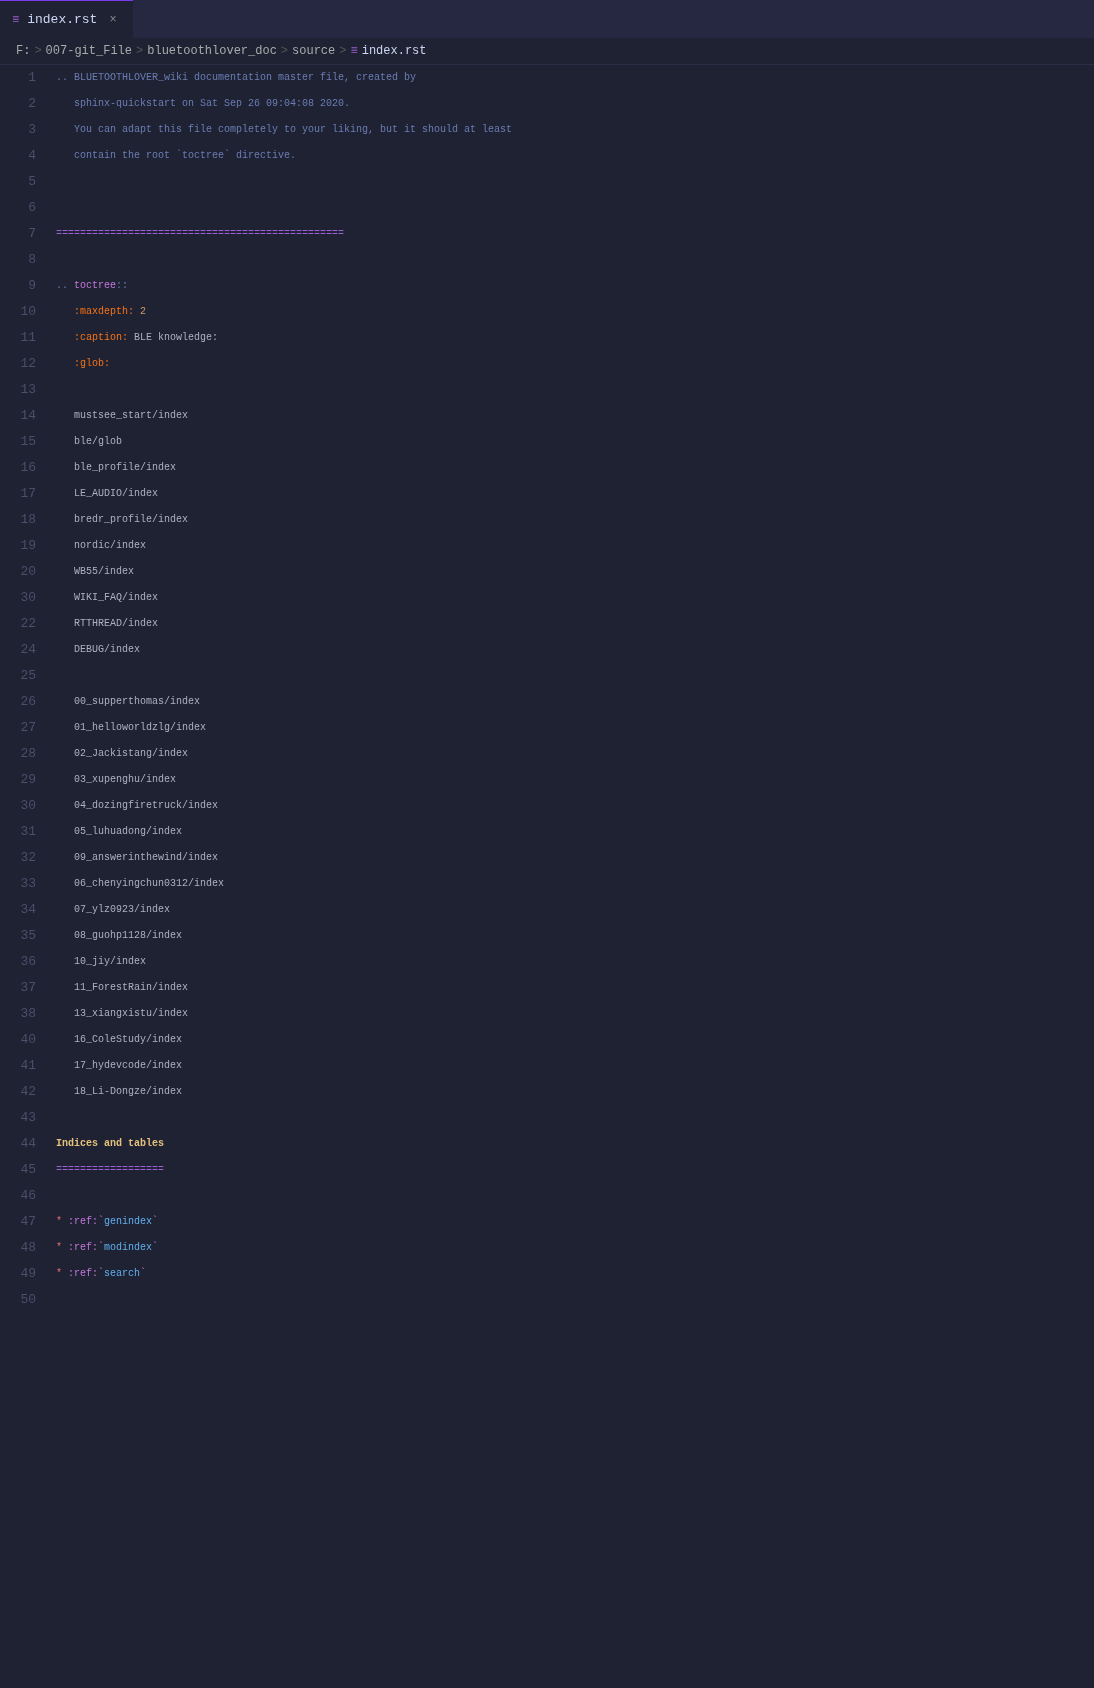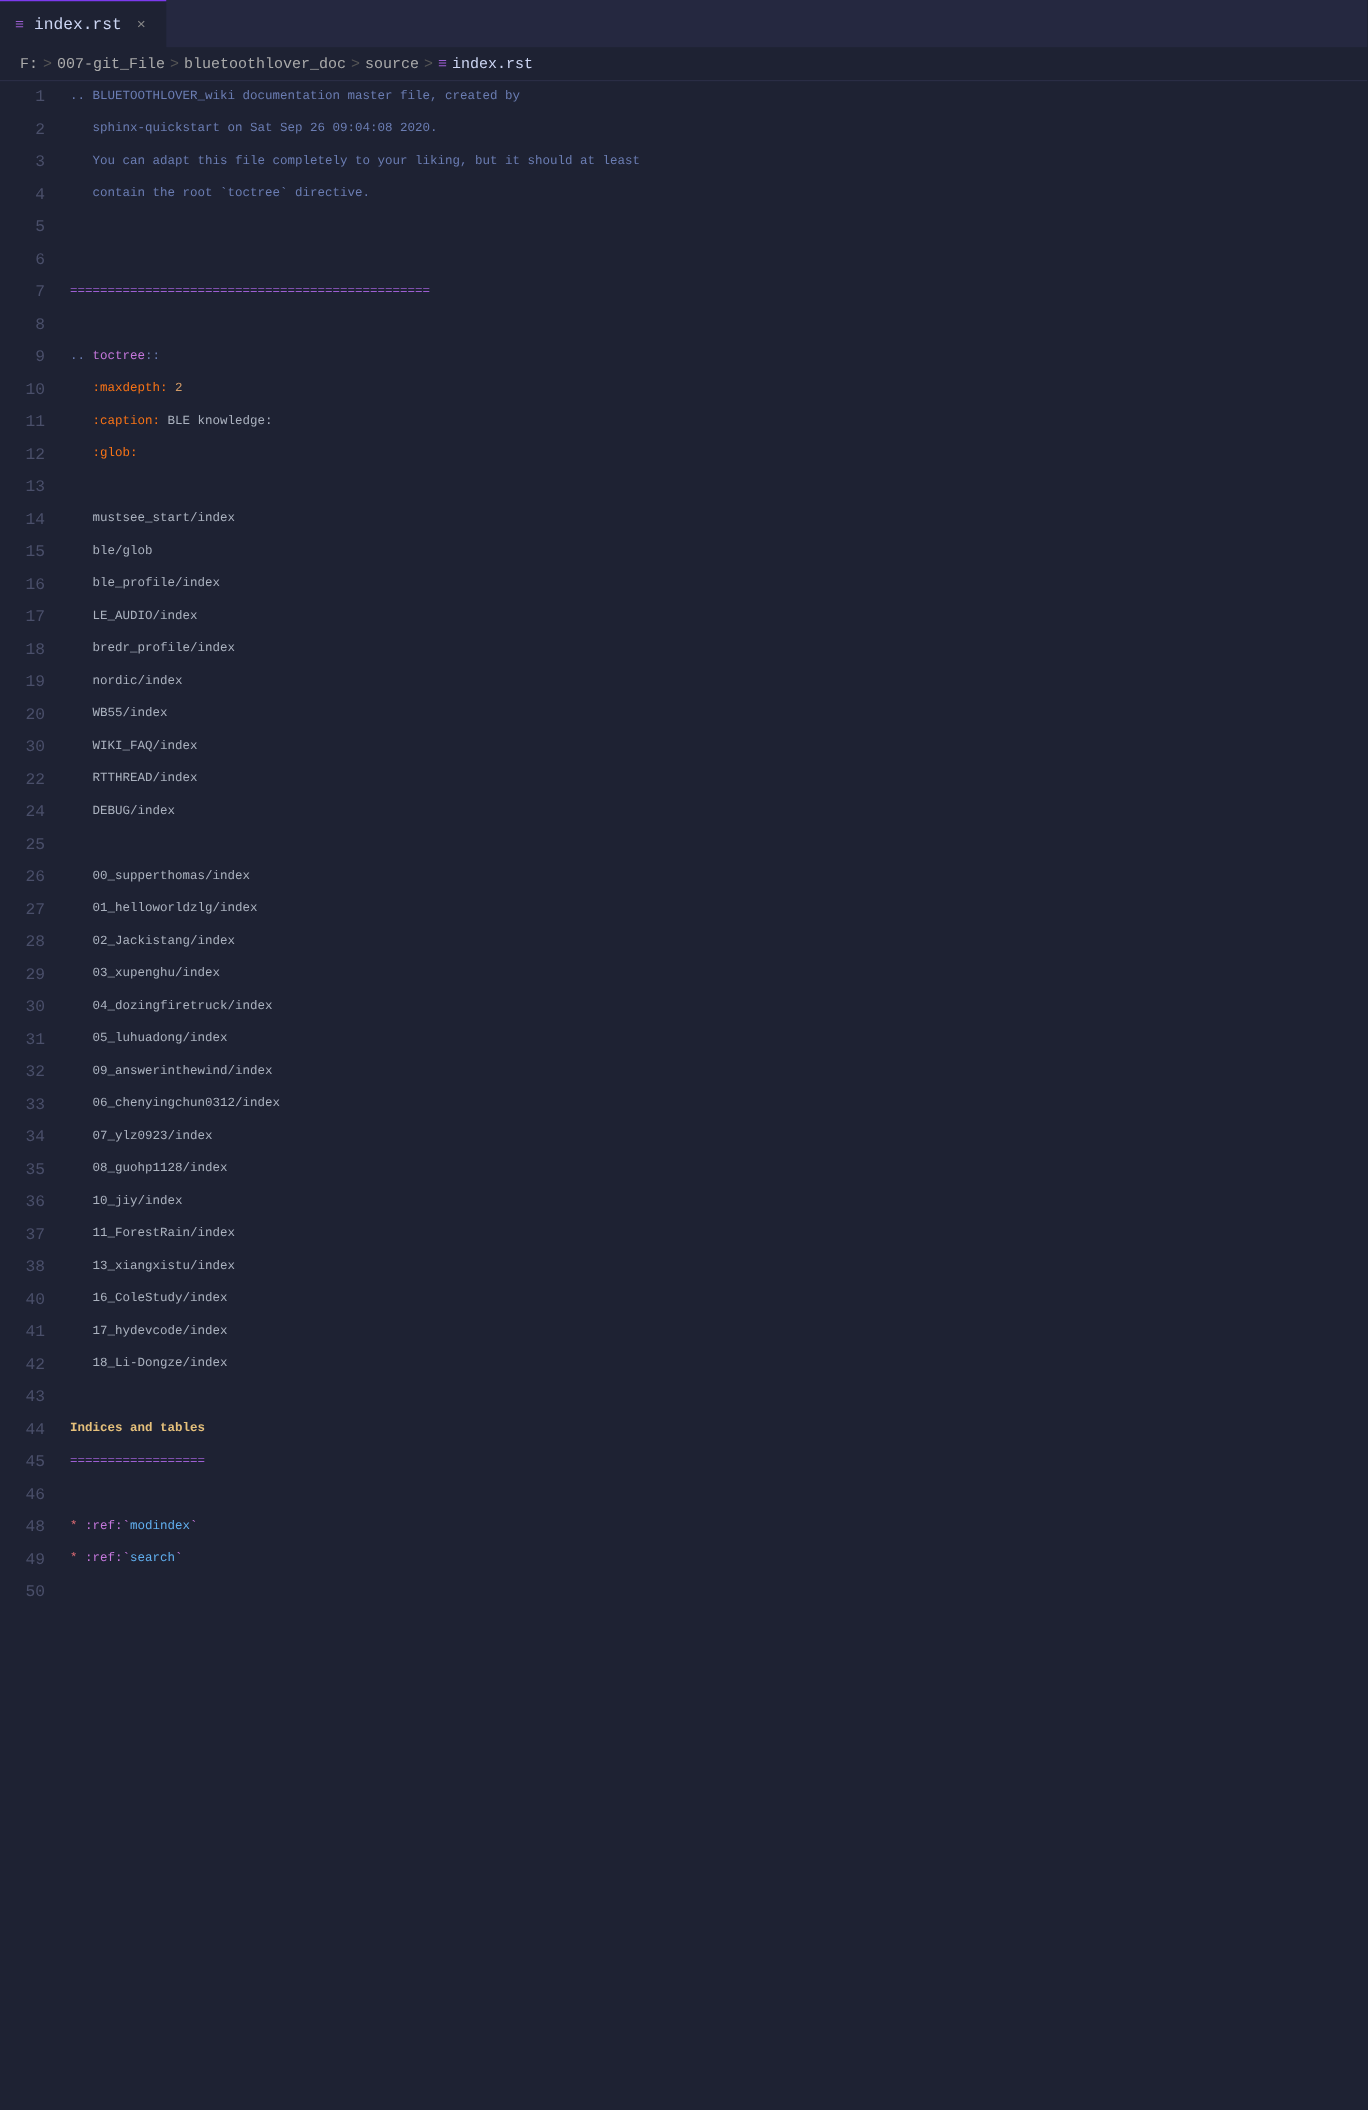--- a/index.html
+++ b/index.html
@@ -322,6 +322,10 @@
       <div class="line-content"></div>
     </div>
     <div class="line">
+      <div class="line-number">47</div>
+      <div class="line-content"><span class="c-bullet">* </span><span class="c-ref">:ref:`</span><span class="c-ref-val">genindex</span><span class="c-ref">`</span></div>
+    </div>
+    <div class="line">
       <div class="line-number">48</div>
       <div class="line-content"><span class="c-bullet">* </span><span class="c-ref">:ref:`</span><span class="c-ref-val">modindex</span><span class="c-ref">`</span></div>
     </div>

